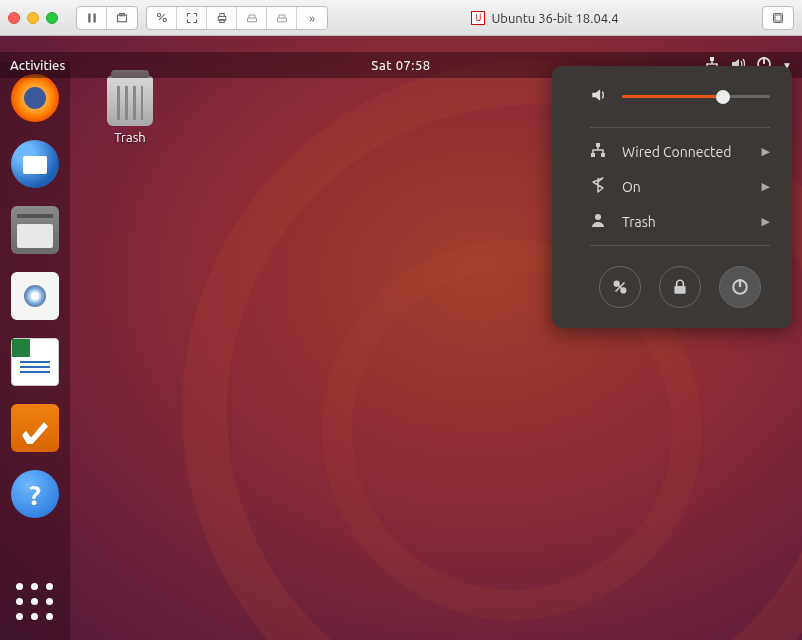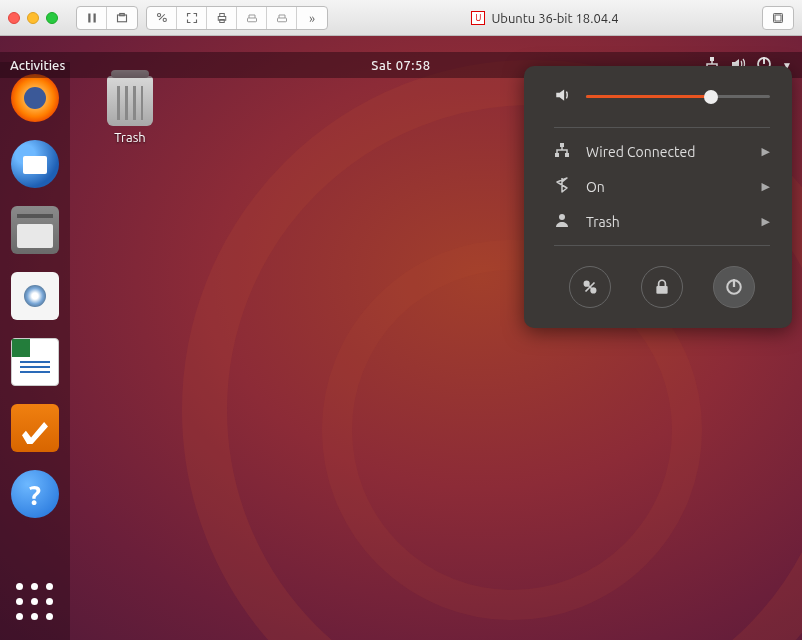--- a/index.html
+++ b/index.html
@@ -109,9 +109,9 @@
   
   .sys-menu{
     position:absolute; top:30px; right:10px; z-index:10;
-    width:268px; background:#3b3836; border-radius:10px;
+    width:240px; background:#3b3836; border-radius:10px;
     box-shadow:0 4px 20px rgba(0,0,0,0.5);
-    padding:16px 0 20px 8px; color:#ddd; font-size:14px;
+    padding:16px 0 20px 16px; color:#ddd; font-size:14px;
   }
   .sys-menu::before{
     content:"";position:absolute;top:-8px;right:20px;

